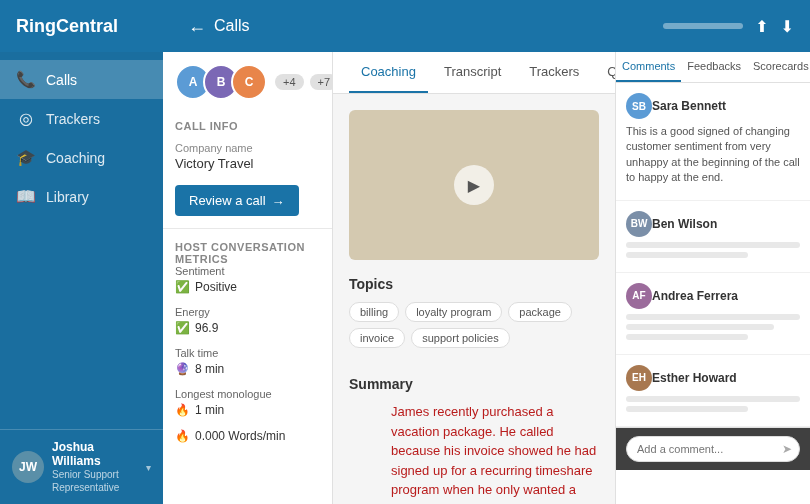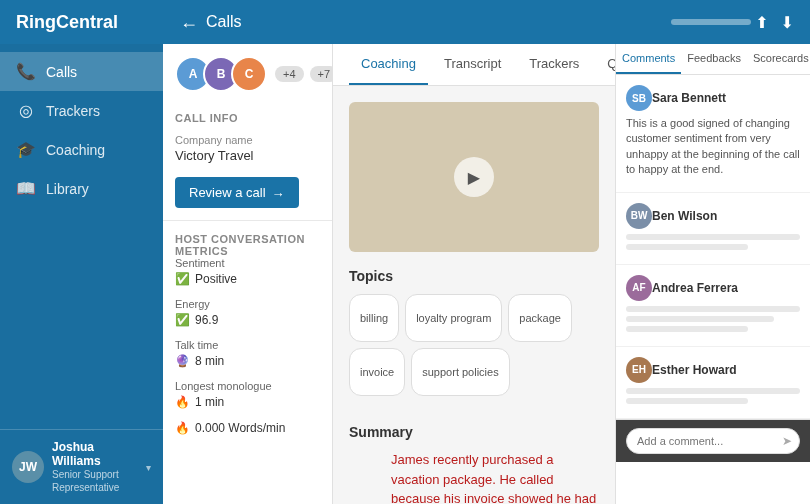--- a/index.html
+++ b/index.html
@@ -6,7 +6,7 @@
     body { font-family: -apple-system, BlinkMacSystemFont, 'Segoe UI', sans-serif; font-size: 13px; color: #333; display: flex; flex-direction: column; height: 504px; width: 810px; overflow: hidden; }
 
     
-    .top-header { background: #1a73a7; color: white; height: 44px; display: flex; align-items: center; padding: 0 16px; gap: 4px; flex-shrink: 0; }
+    .top-header { background: #1a73a7; color: white; height: 52px; display: flex; align-items: center; padding: 0 16px; gap: 12px; flex-shrink: 0; }
     .app-logo { font-size: 18px; font-weight: 600; color: white; min-width: 160px; }
     .header-nav { display: flex; align-items: center; gap: 8px; flex: 1; }
     .back-btn { color: white; cursor: pointer; font-size: 18px; }

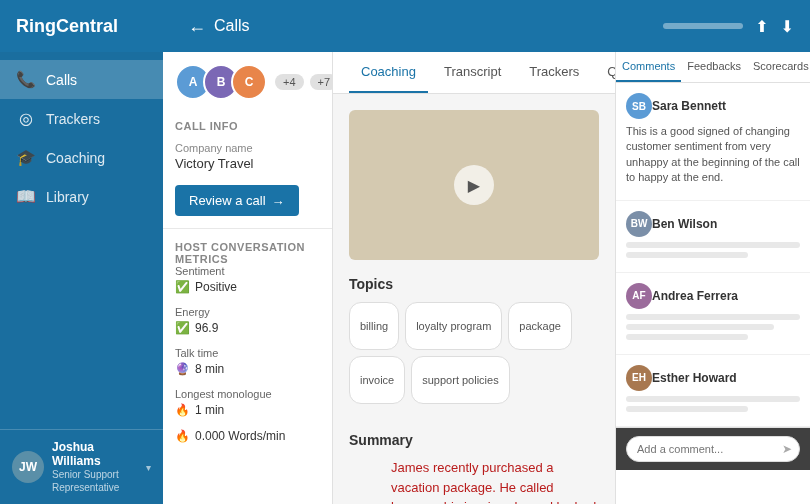--- a/index.html
+++ b/index.html
@@ -66,7 +66,7 @@
     .topics-section { padding: 0 16px 12px; }
     .section-title { font-size: 14px; font-weight: 600; color: #333; margin-bottom: 10px; }
     .topics-tags { display: flex; flex-wrap: wrap; gap: 6px; margin-bottom: 16px; }
-    .tag { background: white; border: 1px solid #ddd; border-radius: 12px; padding: 17px 10px; font-size: 11px; color: #555; text-align: center; }
+    .tag { background: white; border: 1px solid #ddd; border-radius: 12px; padding: 3px 10px; font-size: 11px; color: #555; text-align: center; }
     .summary-section { padding: 0 16px; }
     .summary-text { font-size: 13px; color: #b91c1c; line-height: 1.5; margin-bottom: 8px; margin-left: 42px; }
     .skeleton-line { height: 8px; background: #e0e0e0; border-radius: 4px; margin-bottom: 6px; }

